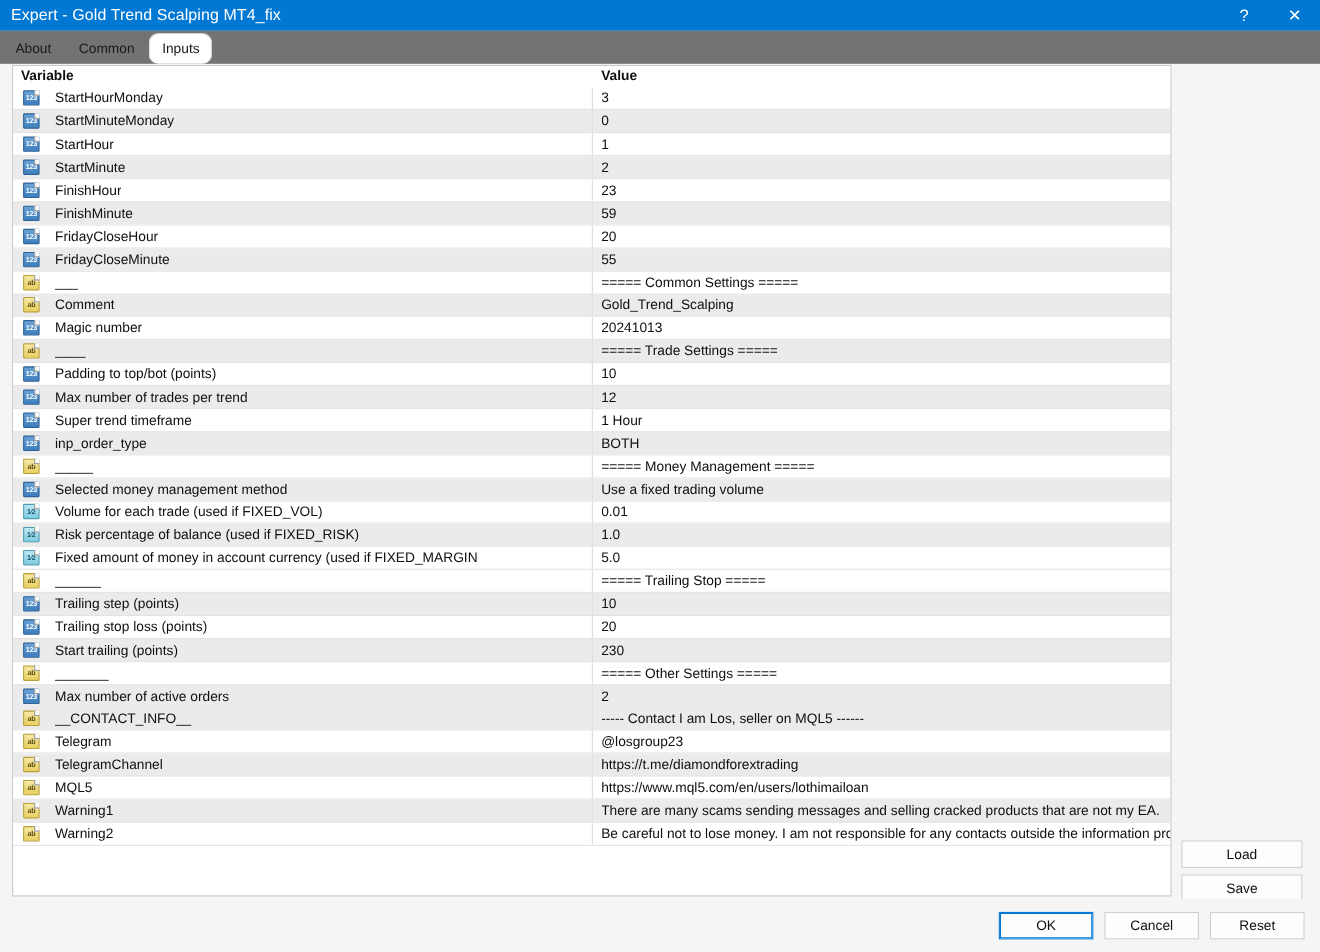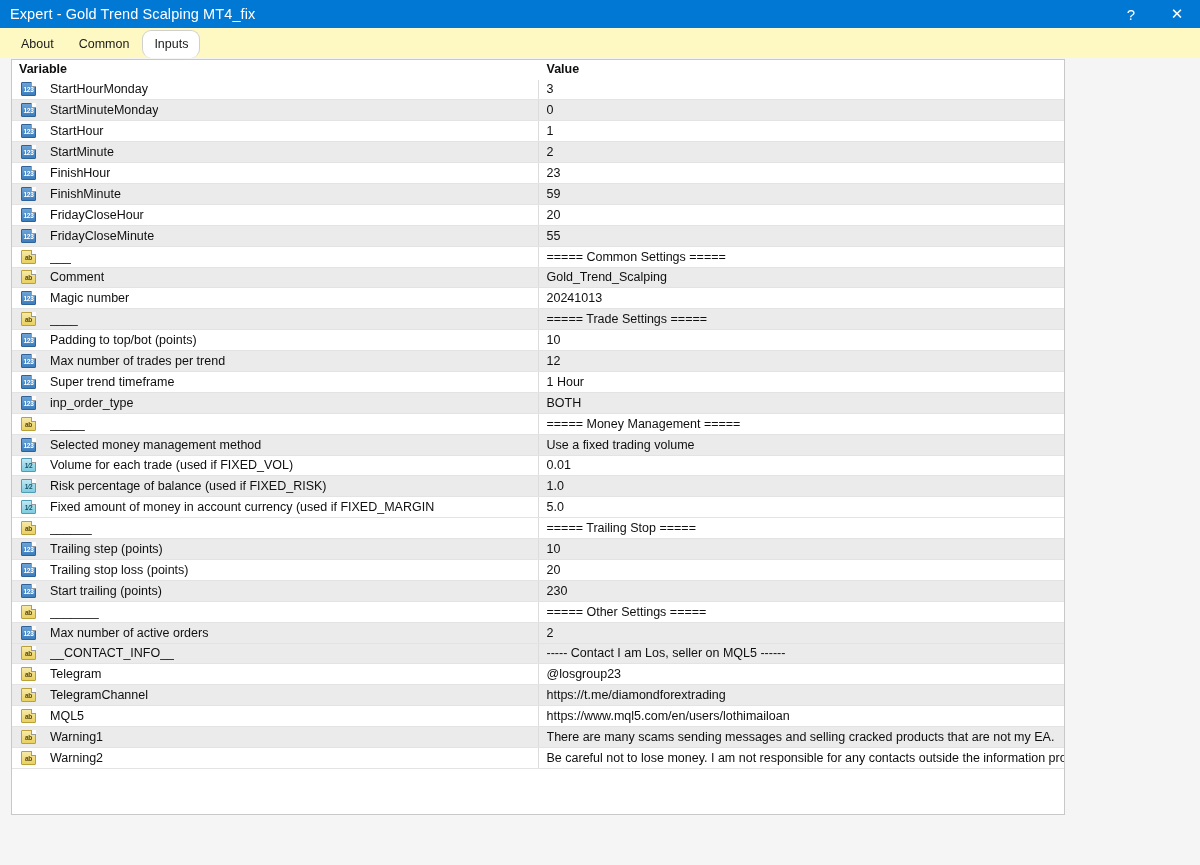--- a/index.html
+++ b/index.html
@@ -46,9 +46,9 @@
   .tabstrip {
     flex: 0 0 30px;
     height: 30px;
-    background: #fef9c3;
+    background: #737373;
     display: flex; align-items: flex-end;
-    padding-left: 9px;
+    padding-left: 2px;
     position: relative;
   }
   .tab {

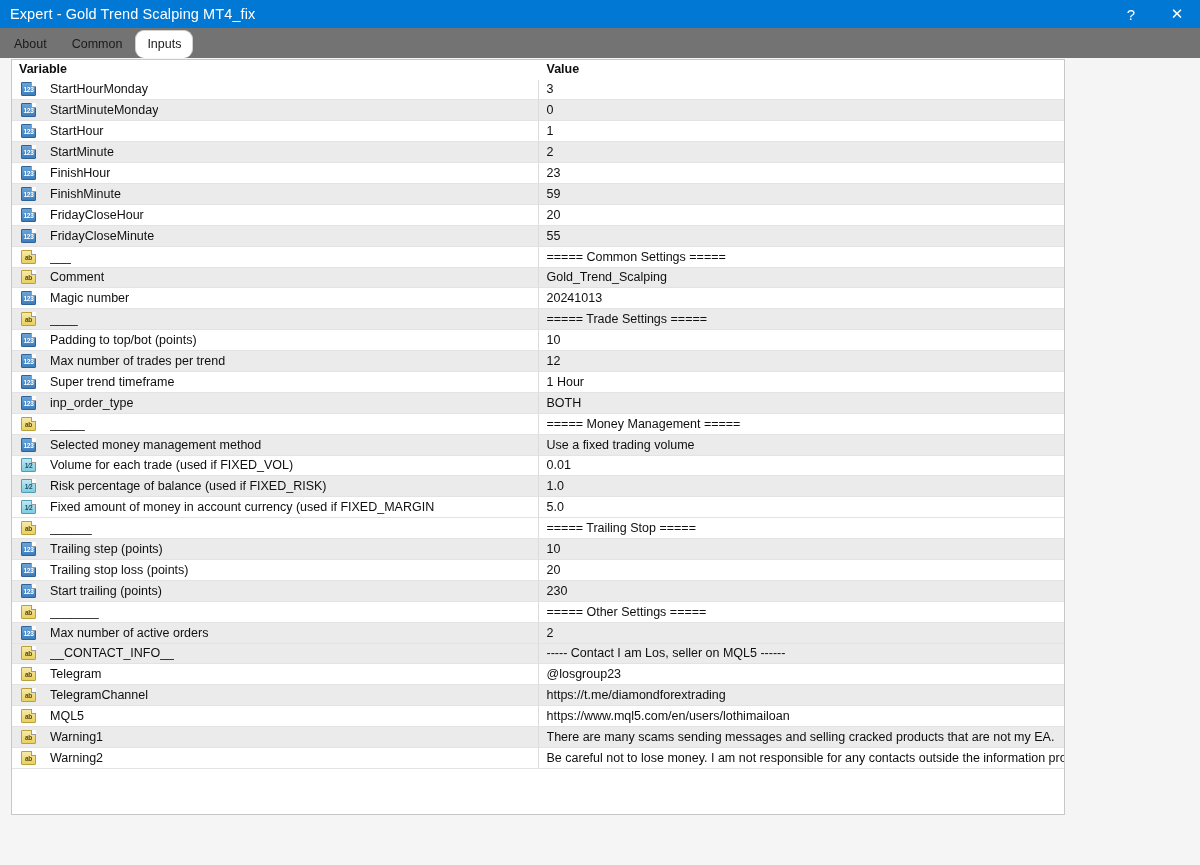--- a/index.html
+++ b/index.html
@@ -751,6 +751,10 @@
       </table>
     </div>
 
+    <div class="side-btns" id="side-btns">
+        <div class="sbtn">Load</div>
+        <div class="sbtn">Save</div>
+      </div>
 
   </div>
 </div>

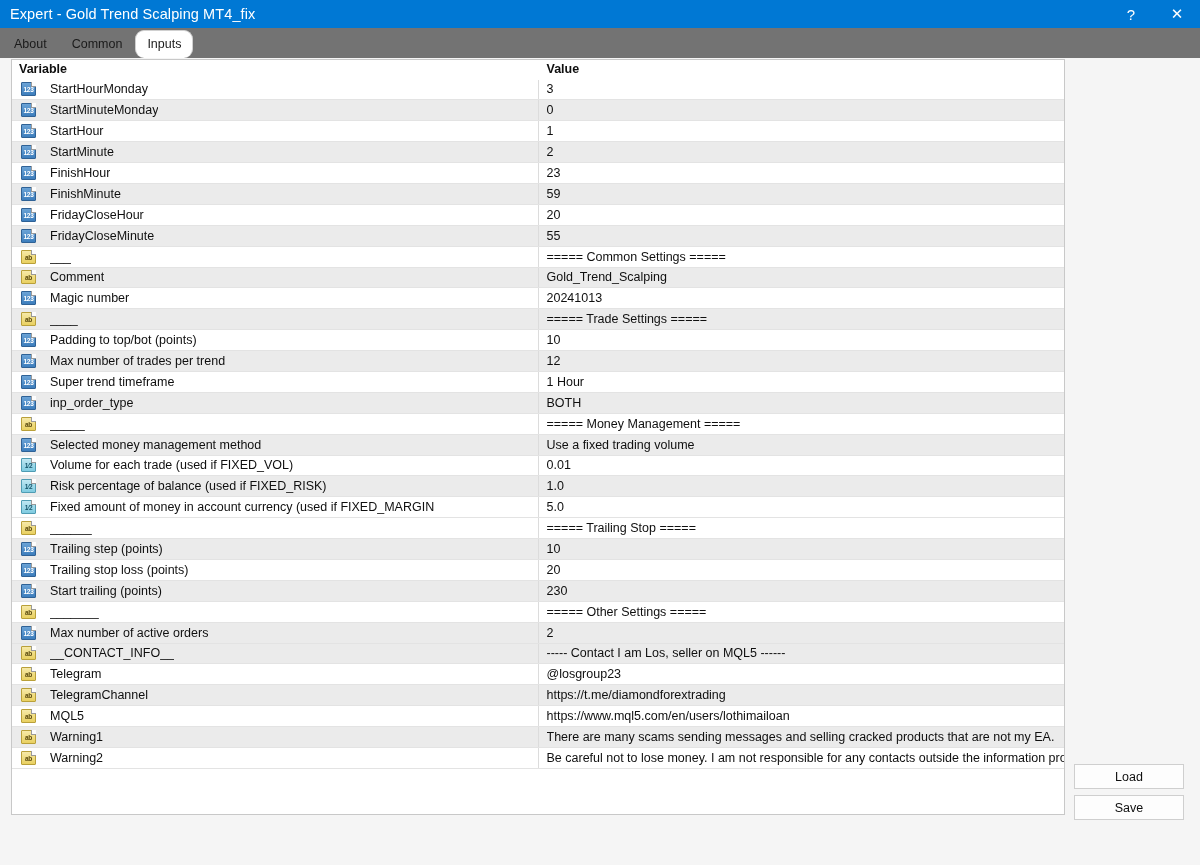--- a/index.html
+++ b/index.html
@@ -756,6 +756,11 @@
         <div class="sbtn">Save</div>
       </div>
 
+    <div class="bottombar" id="bottom-btns">
+        <div class="bbtn default">OK</div>
+        <div class="bbtn">Cancel</div>
+        <div class="bbtn">Reset</div>
+      </div>
   </div>
 </div>
 

